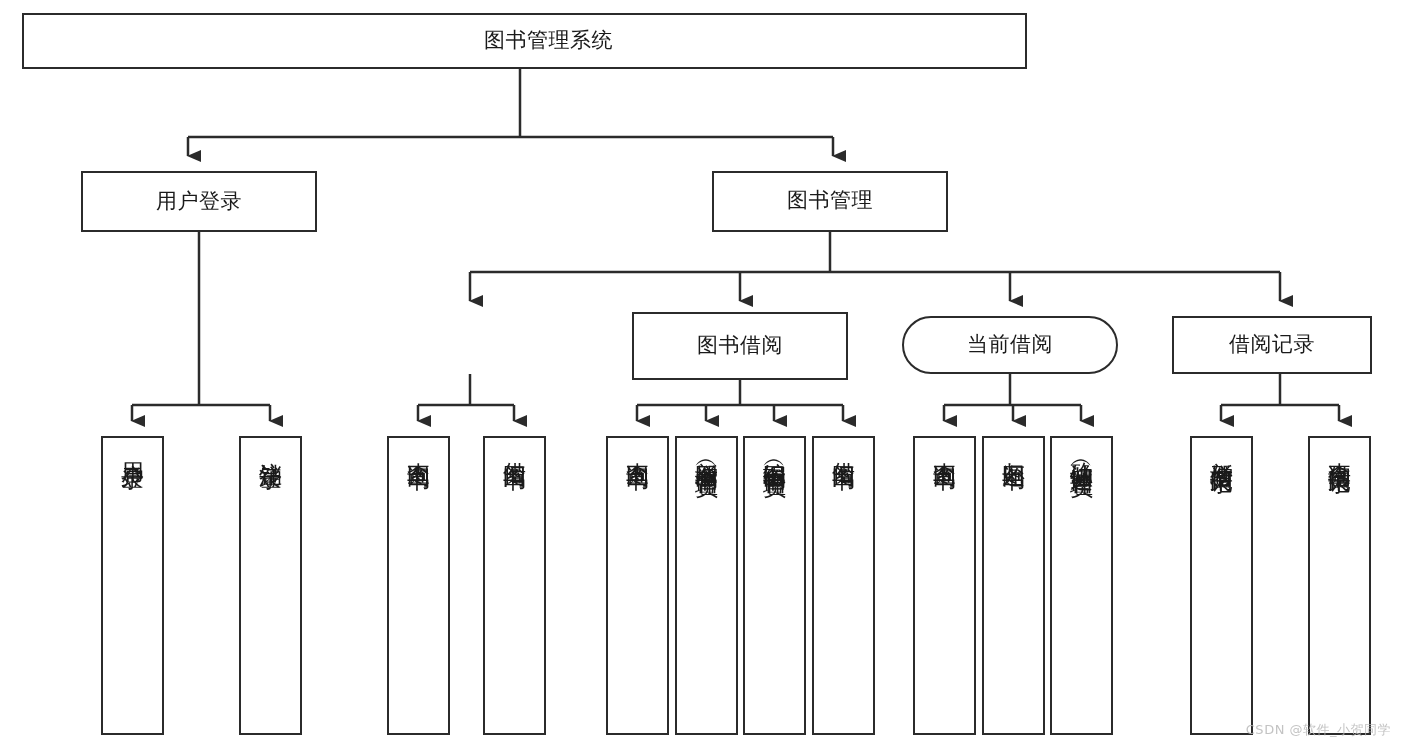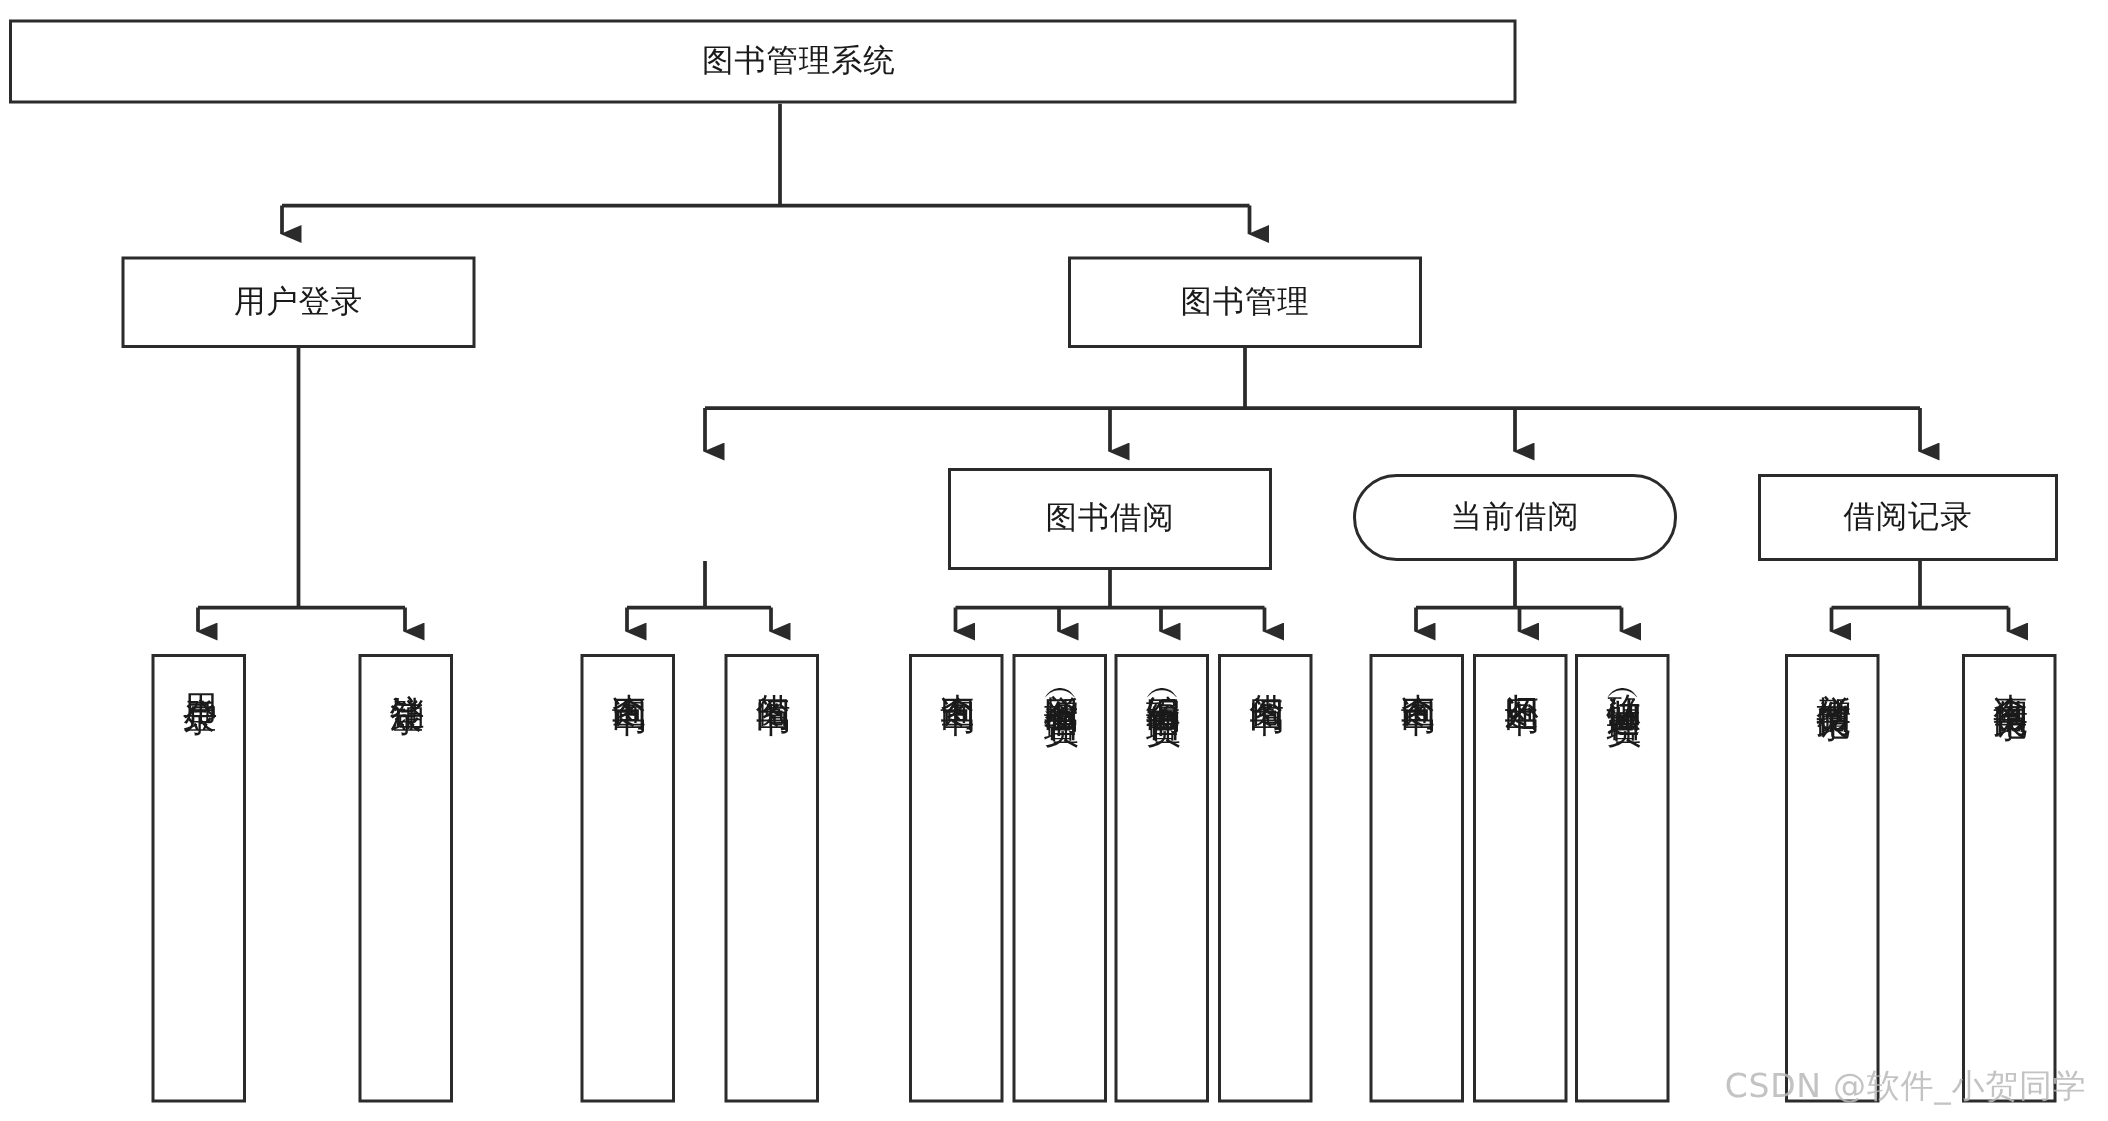--- a/index.html
+++ b/index.html
@@ -134,7 +134,7 @@
     <path class="conn" d="M1339,405 L1339,421" marker-end="url(#arrow)"></path>
   </svg>
 
-  <div class="node-box" style="left: 6px; top: 13px; width: 1005px; height: 56px; padding-left: 48px;">
+  <div class="node-box" style="left: 22px; top: 13px; width: 1005px; height: 56px; padding-left: 48px;">
     <span class="node-label">图书管理系统</span>
   </div>
 

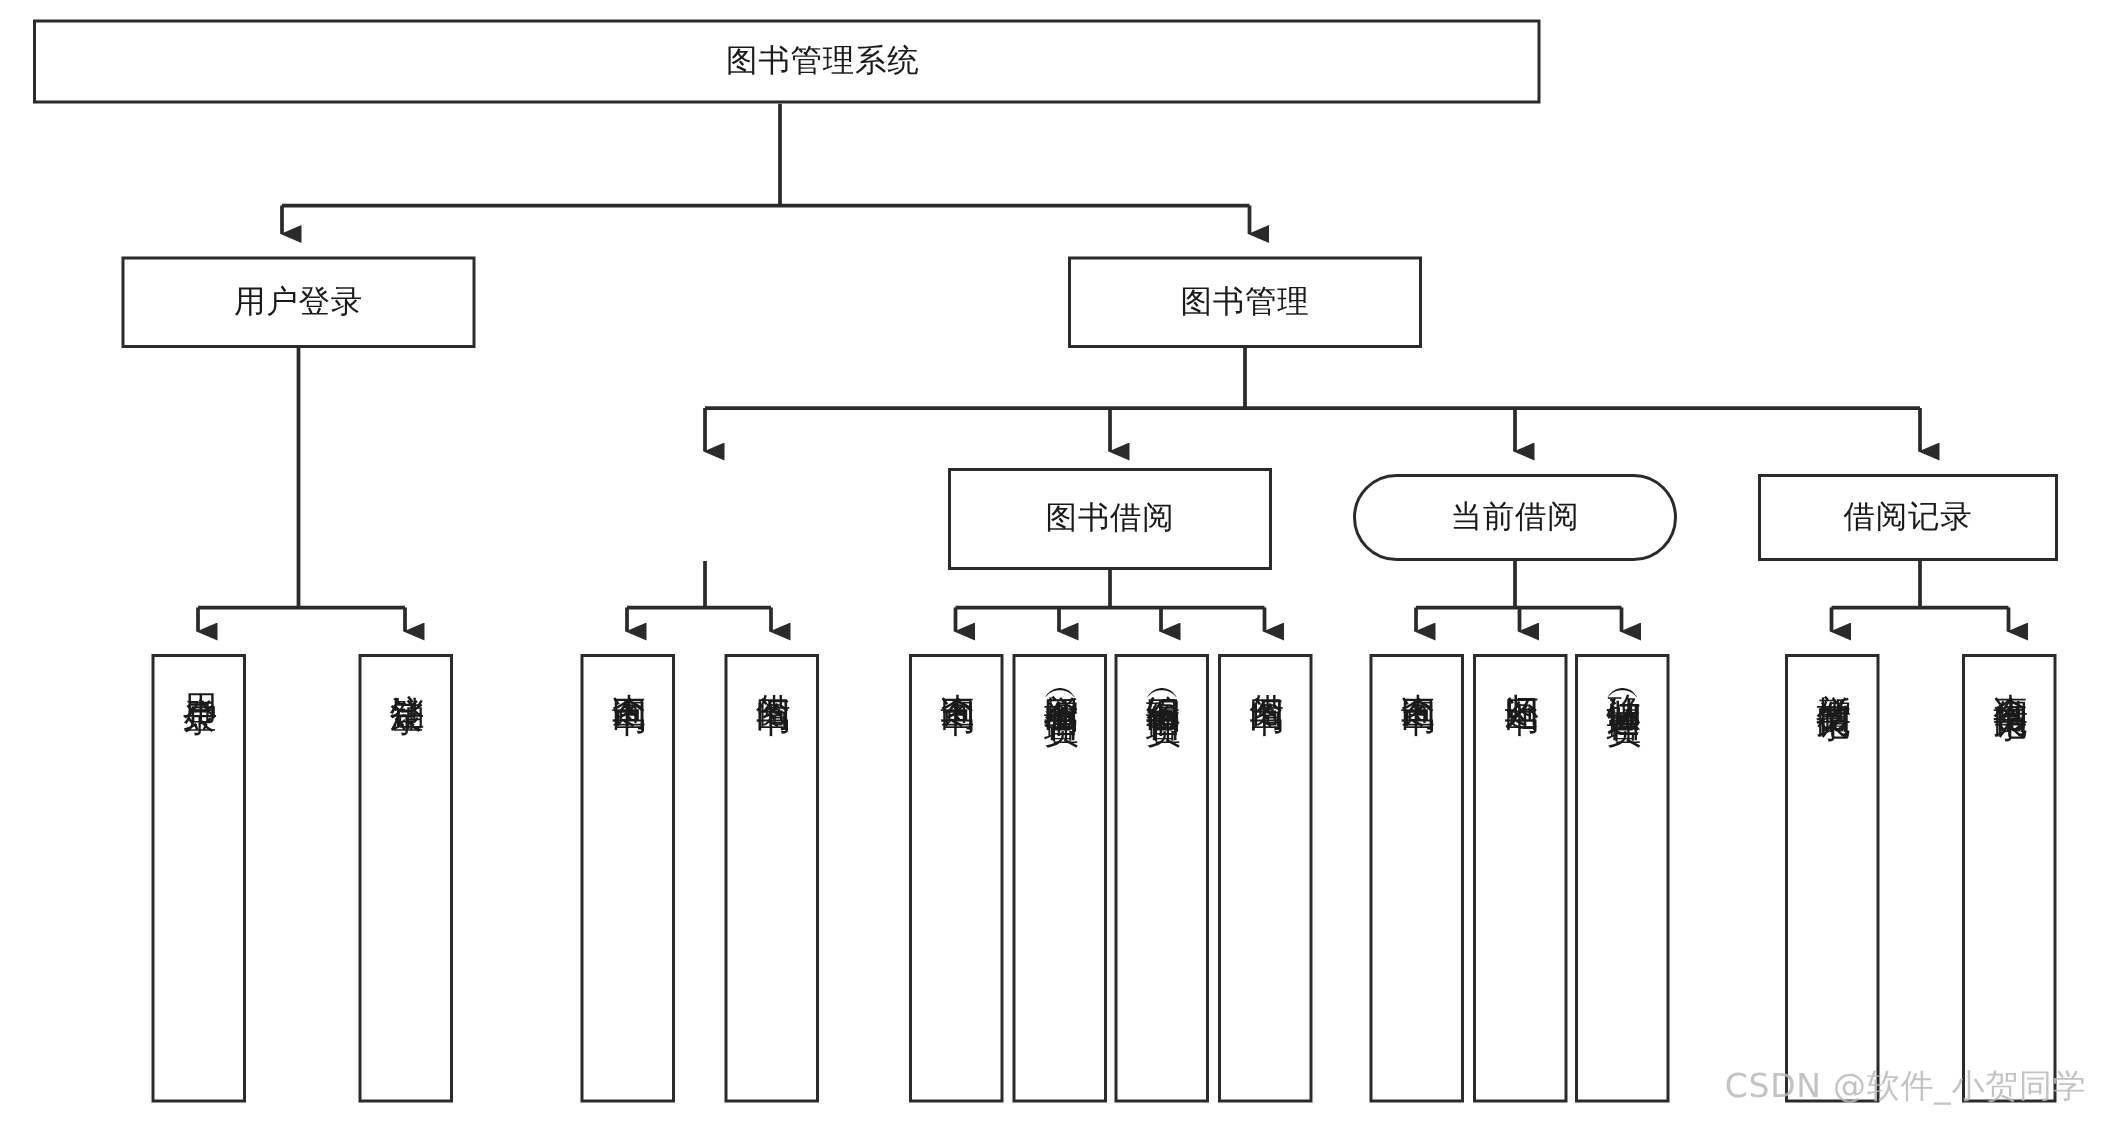--- a/index.html
+++ b/index.html
@@ -141,7 +141,7 @@
   <div class="node-box" style="left: 81px; top: 171px; width: 236px; height: 61px;">
     <span class="node-label">用户登录</span>
   </div>
-  <div class="node-box" style="left: 712px; top: 171px; width: 236px; height: 61px;">
+  <div class="node-box" style="left: 712px; top: 171px; width: 236px; height: 61px; font-family: Liberation Mono, monospace;">
     <span class="node-label">图书管理</span>
   </div>
 

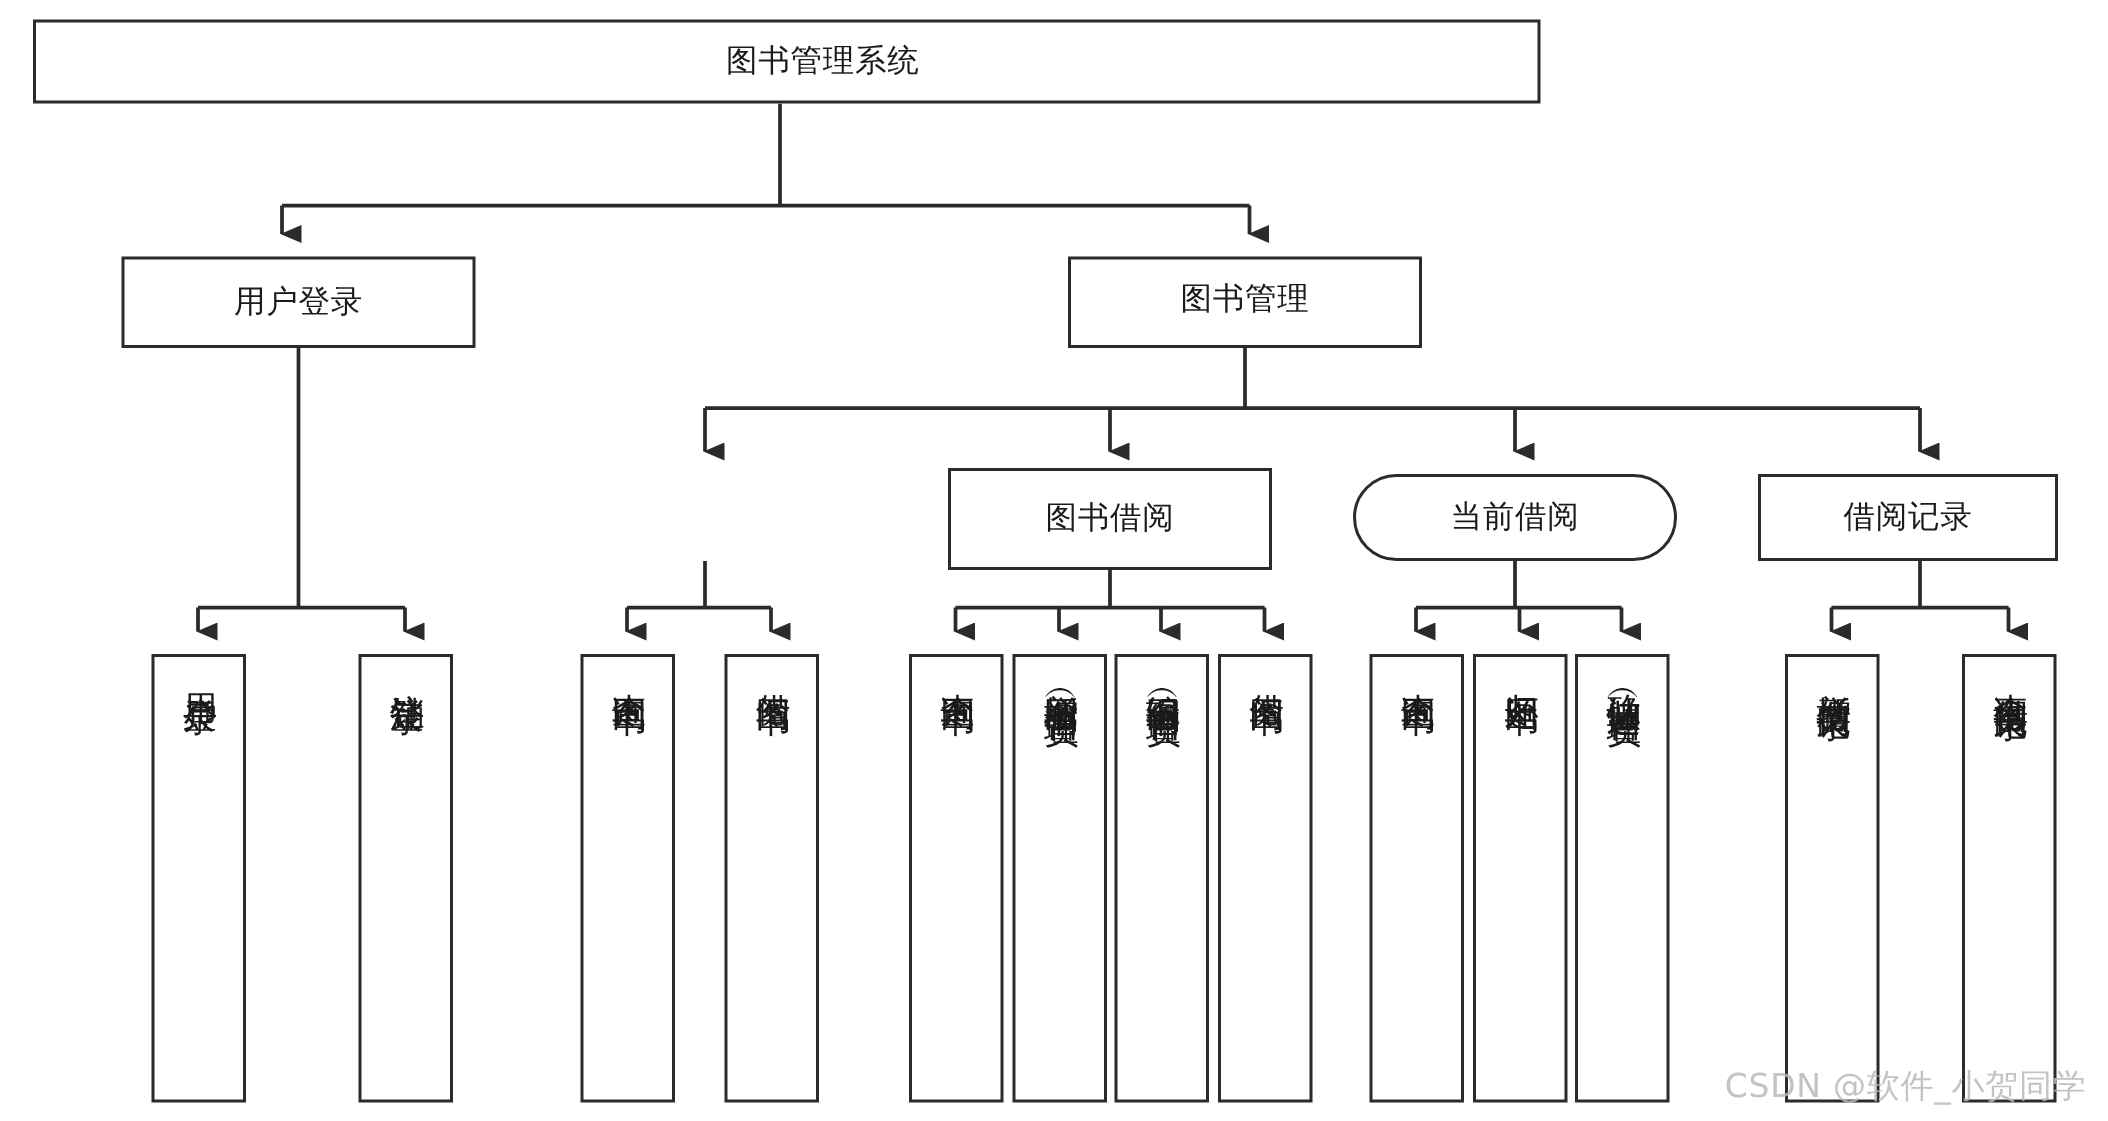--- a/index.html
+++ b/index.html
@@ -71,7 +71,7 @@
     right: 14px;
     bottom: 8px;
     color: #b9b9b9;
-    font-size: 22px;
+    font-size: 13px;
     letter-spacing: 0.5px;
     white-space: nowrap;
     opacity: 0.85;

